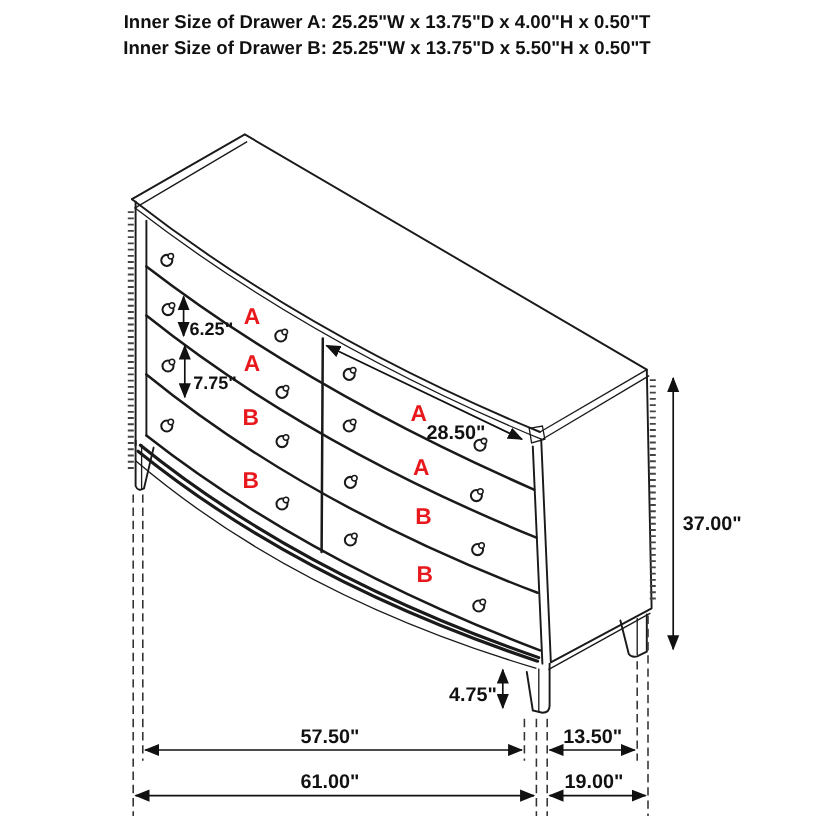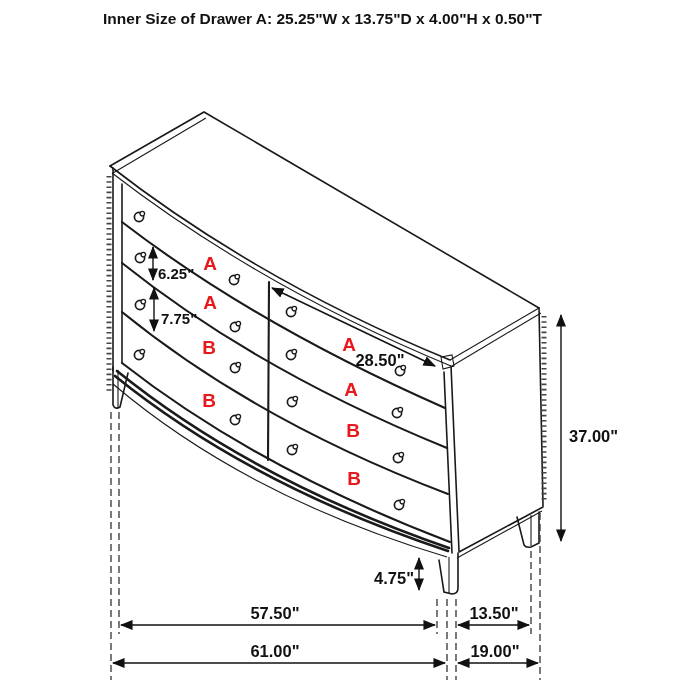--- a/index.html
+++ b/index.html
@@ -27,6 +27,7 @@
 
   <div class="header">
     <div>Inner Size of Drawer A: 25.25"W x 13.75"D x 4.00"H x 0.50"T</div>
+    <div>Inner Size of Drawer B: 25.25"W x 13.75"D x 5.50"H x 0.50"T</div>
   </div>
 
   <svg width="700" height="700" viewBox="0 0 700 700">

